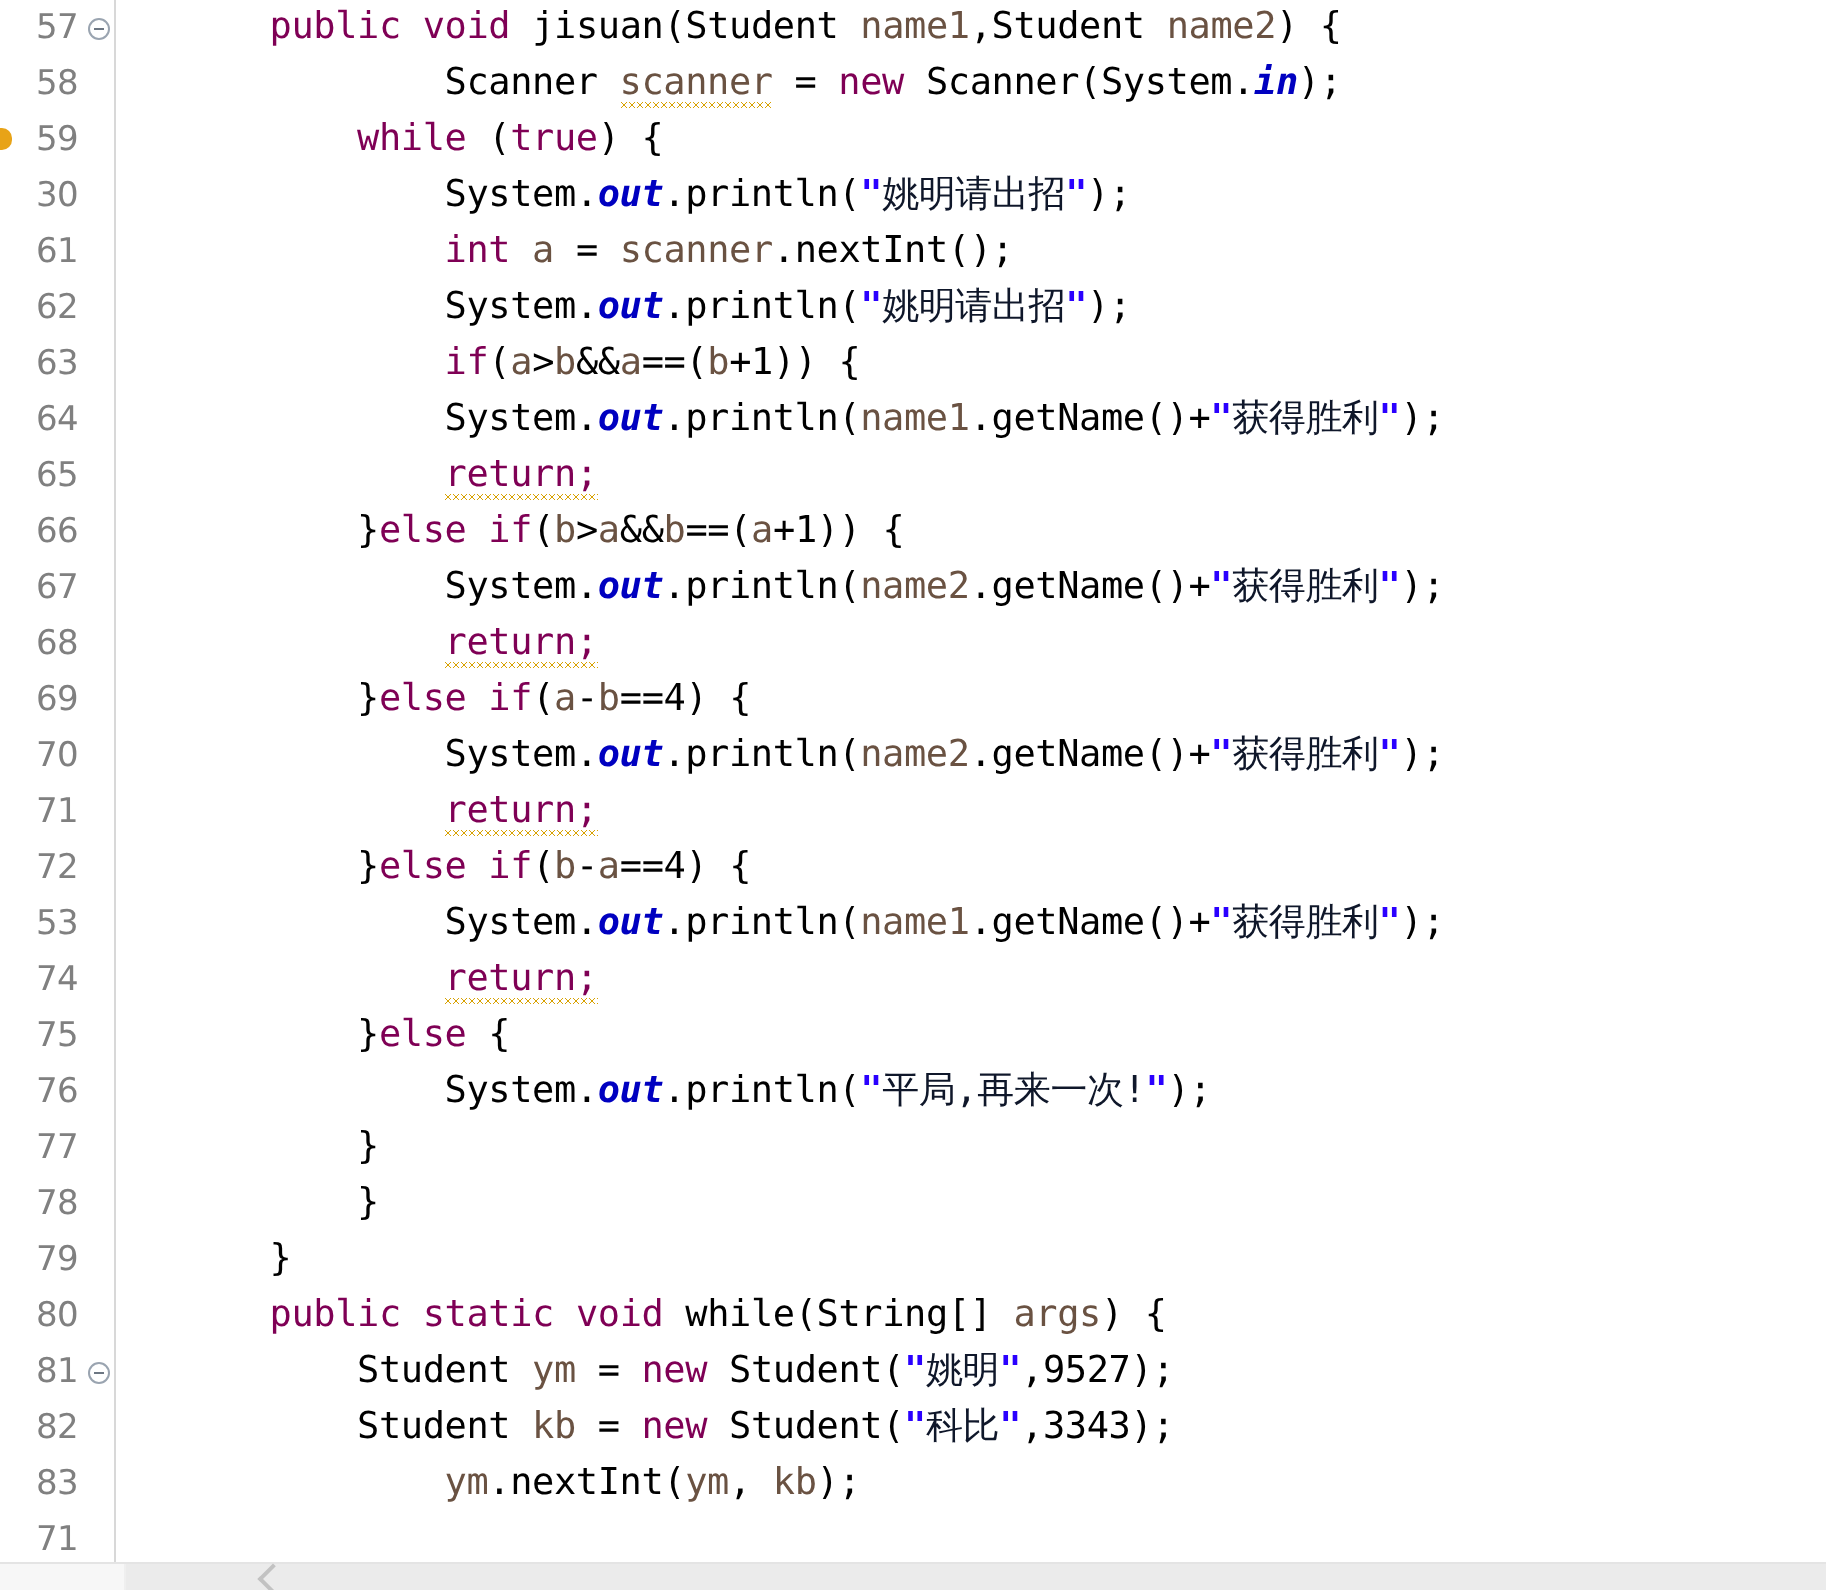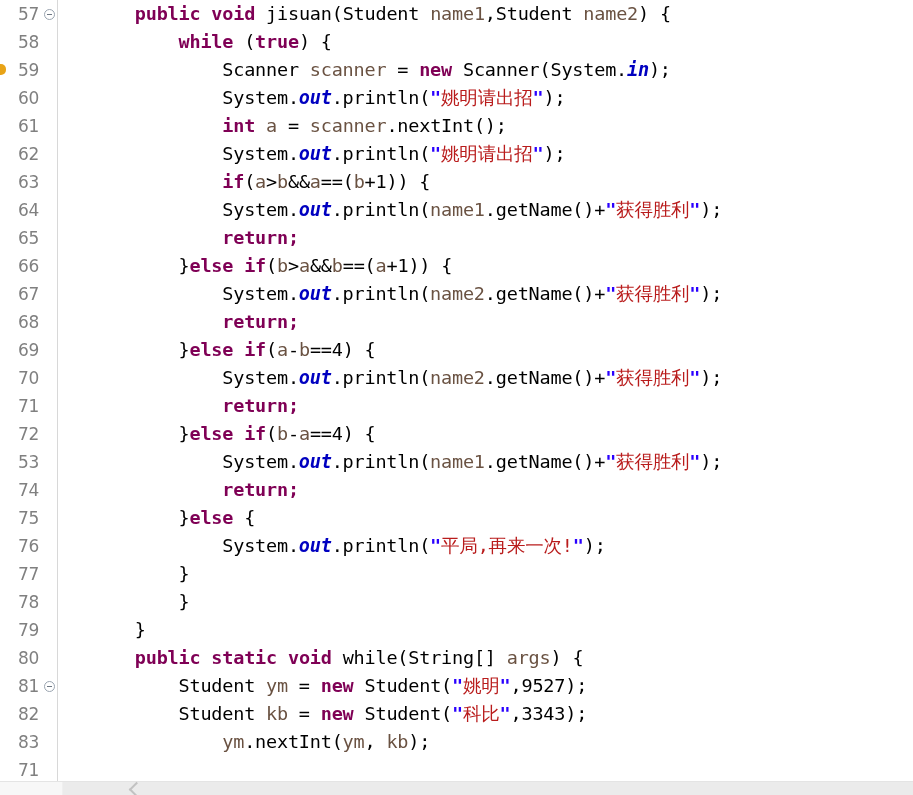--- a/index.html
+++ b/index.html
@@ -103,7 +103,7 @@
   }
 
   
-  .kw   { color: #7f0055; font-weight: bold; }          
+  .kw   { color: #7f0055; font-weight: normal; }          
   .str  { color: #b91c1c; }                              
   .quo  { color: #2a00ff; font-weight: bold; }           
   .fld  { color: #0000c0; font-style: italic; font-weight: bold; } 

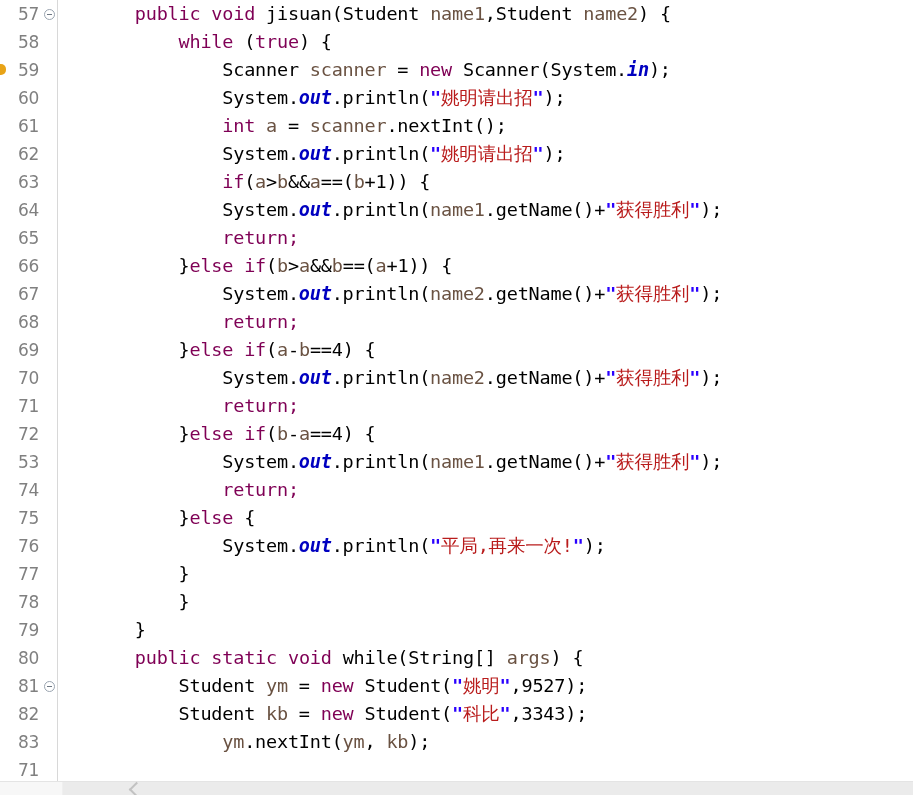--- a/index.html
+++ b/index.html
@@ -270,8 +270,8 @@
 
   <div id="code">
       <div class="code-row"><span class="plain">    </span><span class="kw">public</span><span class="plain"> </span><span class="kw">void</span><span class="plain"> </span><span class="plain">jisuan(Student </span><span class="var">name1</span><span class="plain">,Student </span><span class="var">name2</span><span class="plain">) {</span></div>
+      <div class="code-row"><span class="plain">            Scanner </span><span class="var sq">scanner</span><span class="plain"> = </span><span class="kw">new</span><span class="plain"> Scanner(System.</span><span class="fld">in</span><span class="plain">);</span></div>
       <div class="code-row"><span class="plain">        </span><span class="kw">while</span><span class="plain"> (</span><span class="kw">true</span><span class="plain">) {</span></div>
-      <div class="code-row"><span class="plain">            Scanner </span><span class="var sq">scanner</span><span class="plain"> = </span><span class="kw">new</span><span class="plain"> Scanner(System.</span><span class="fld">in</span><span class="plain">);</span></div>
       <div class="code-row"><span class="plain">            System.</span><span class="fld">out</span><span class="plain">.println(</span><span class="quo">"</span><span class="str">姚明请出招</span><span class="quo">"</span><span class="plain">);</span></div>
       <div class="code-row"><span class="plain">            </span><span class="kw">int</span><span class="plain"> </span><span class="var">a</span><span class="plain"> = </span><span class="var">scanner</span><span class="plain">.nextInt();</span></div>
       <div class="code-row"><span class="plain">            System.</span><span class="fld">out</span><span class="plain">.println(</span><span class="quo">"</span><span class="str">姚明请出招</span><span class="quo">"</span><span class="plain">);</span></div>

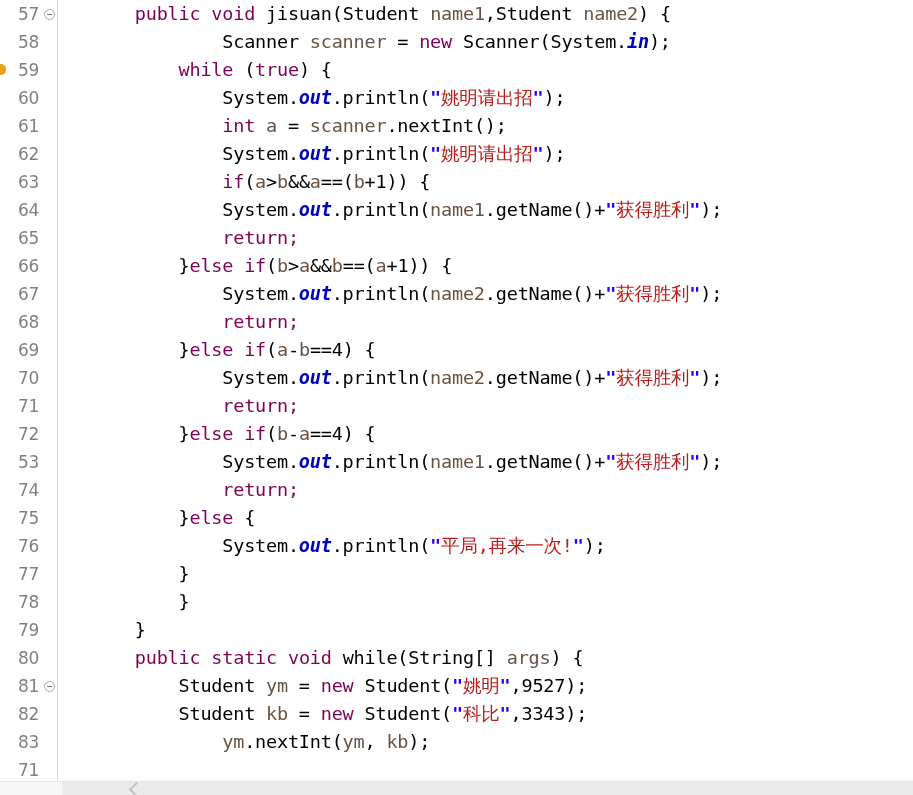--- a/index.html
+++ b/index.html
@@ -188,7 +188,7 @@
         <span class="gutter-num">59</span>
       </div>
       <div class="gutter-row">
-        <span class="gutter-num">60</span>
+        <span class="gutter-num">30</span>
       </div>
       <div class="gutter-row">
         <span class="gutter-num">61</span>

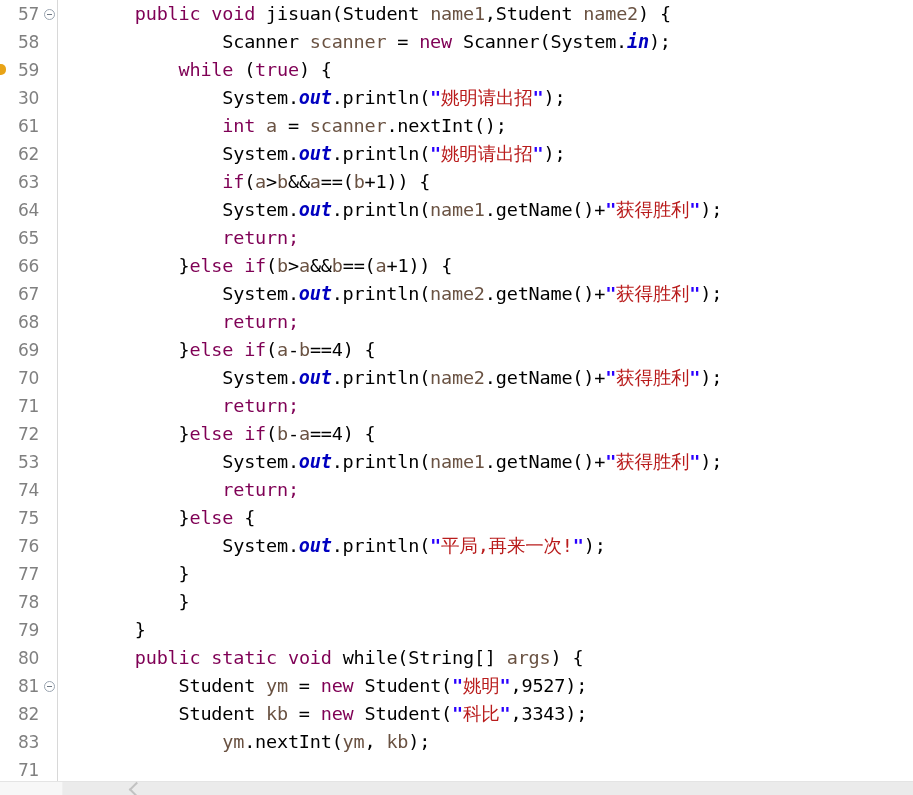--- a/index.html
+++ b/index.html
@@ -104,7 +104,7 @@
 
   
   .kw   { color: #7f0055; font-weight: normal; }          
-  .str  { color: #b91c1c; }                              
+  .str  { color: #0f172a; }                              
   .quo  { color: #2a00ff; font-weight: bold; }           
   .fld  { color: #0000c0; font-style: italic; font-weight: bold; } 
   .var  { color: #6a5242; }                              

